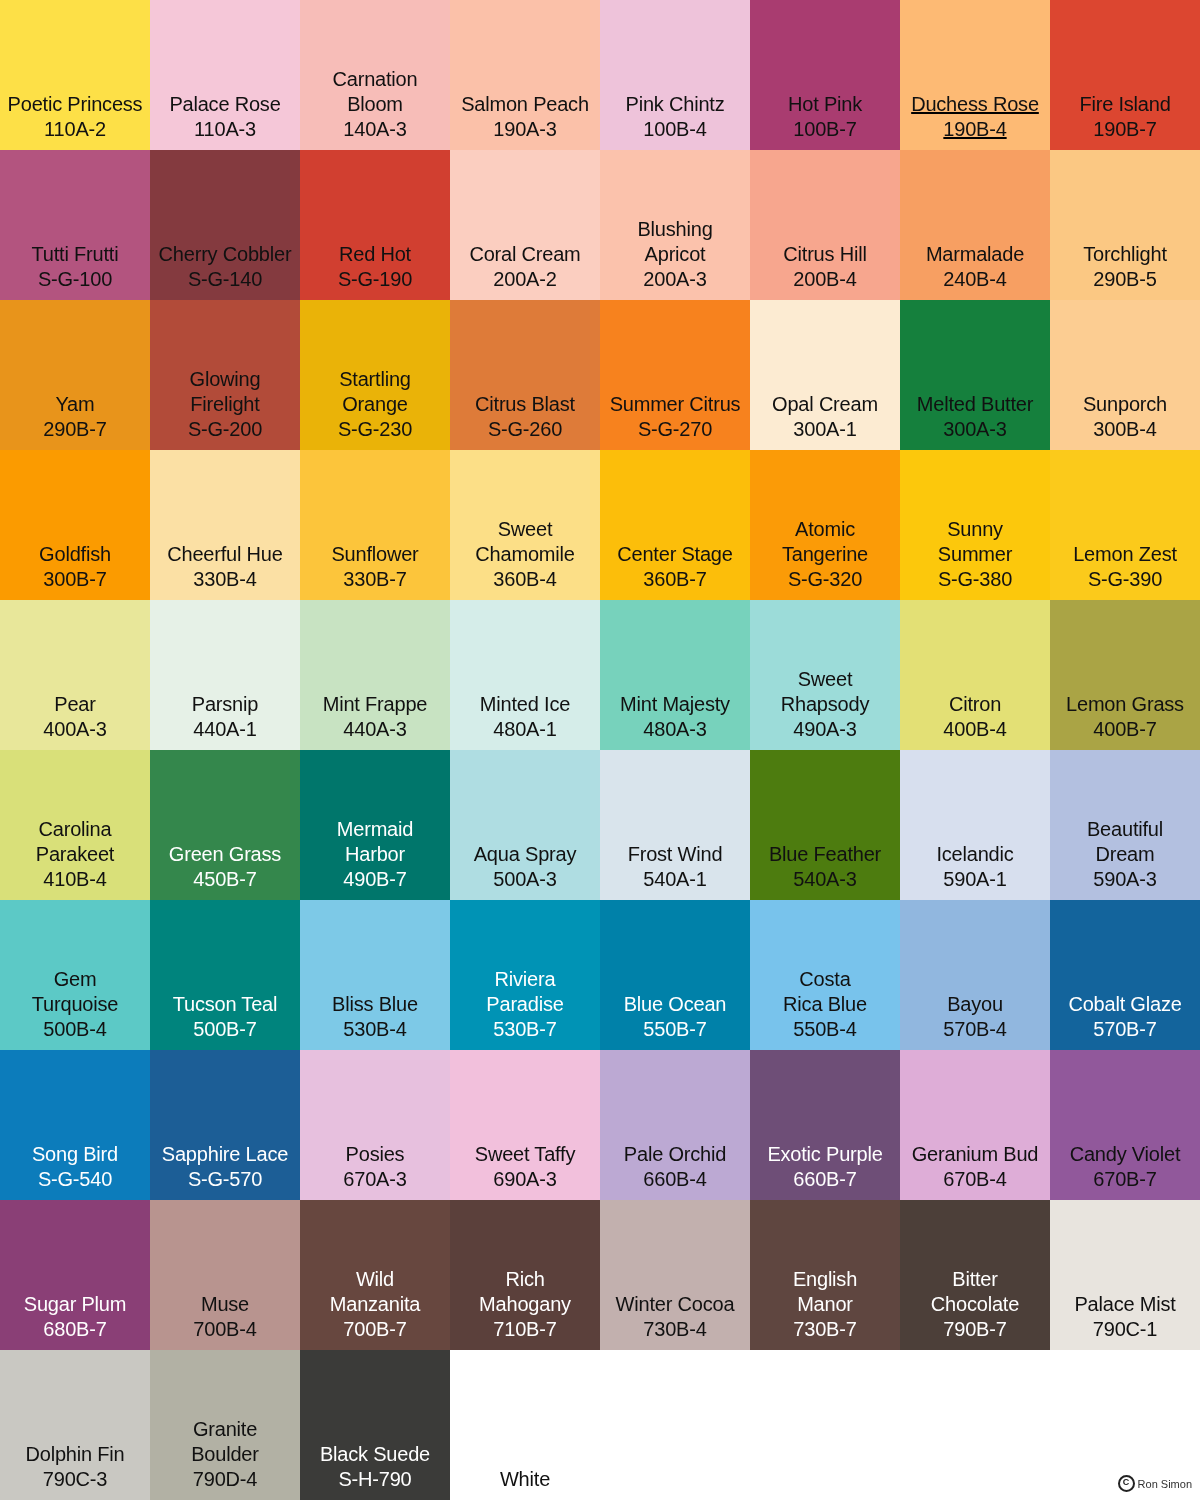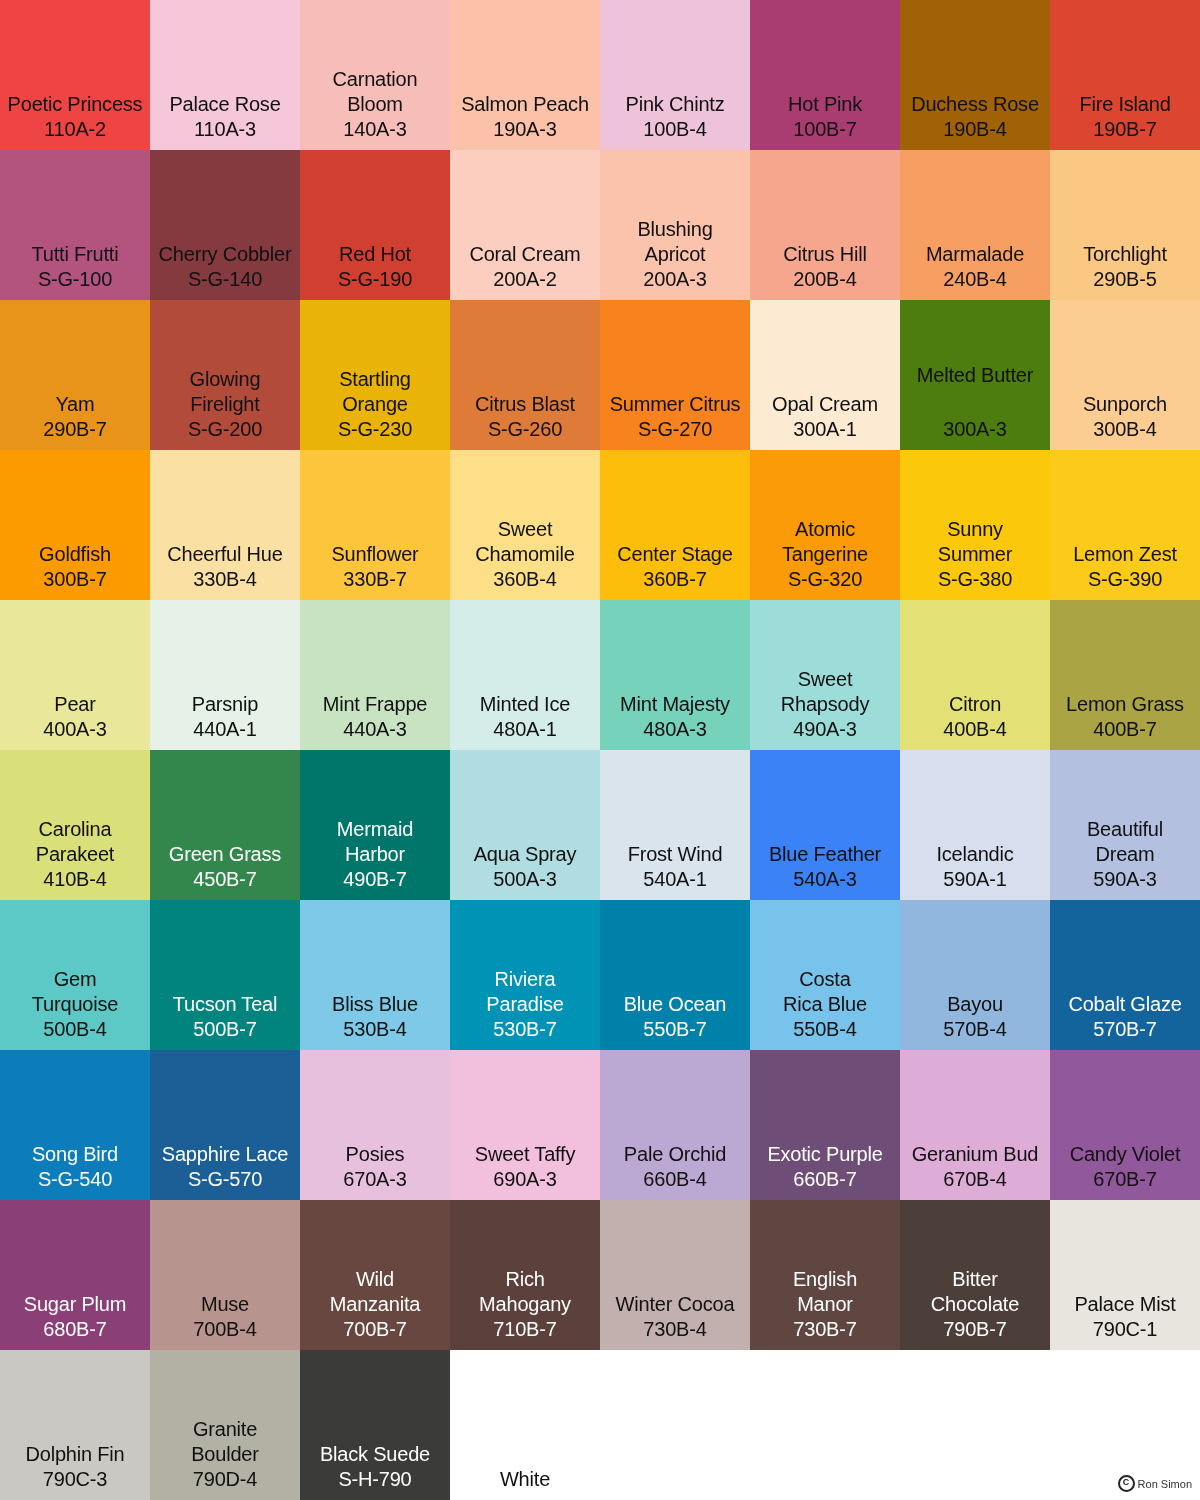--- a/index.html
+++ b/index.html
@@ -86,7 +86,7 @@
 <body>
 
 <div id="chart">
-    <div class="swatch" style="background: #ef4444;">
+    <div class="swatch" style="background: #fde047;">
       <span class="name">Poetic Princess</span>
       <span class="code">110A-2</span>
     </div>

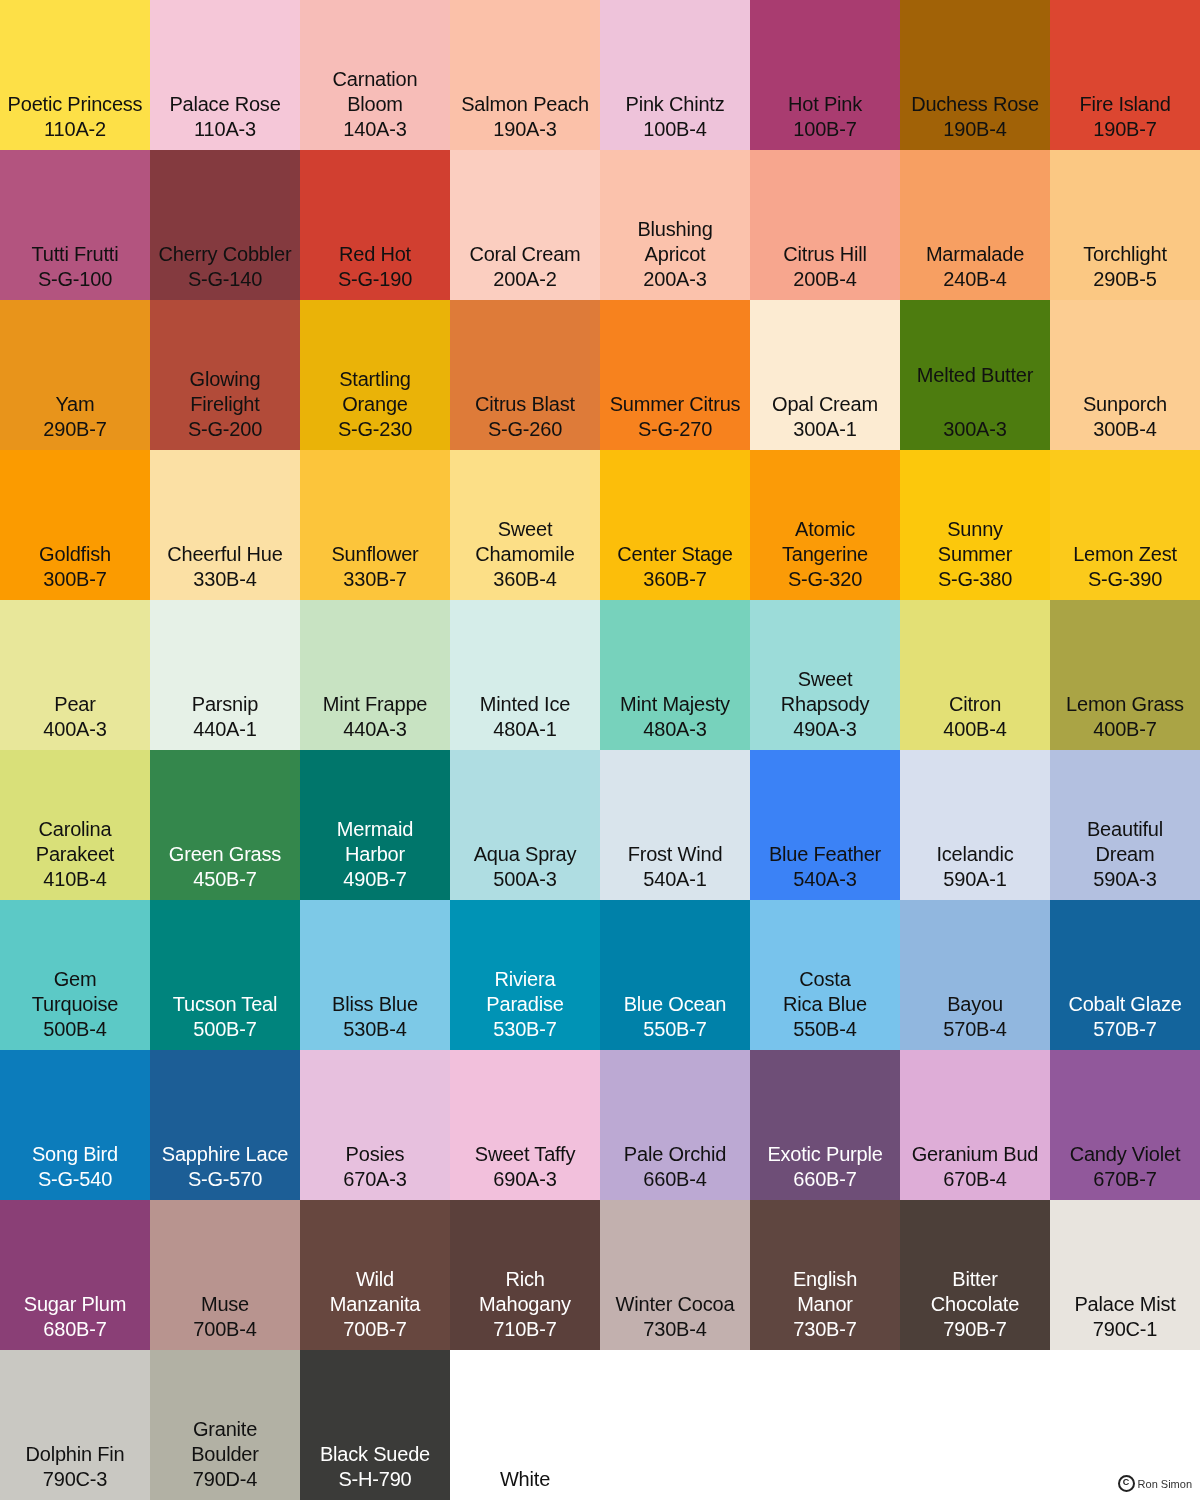--- a/index.html
+++ b/index.html
@@ -113,7 +113,7 @@
       <span class="name">Hot Pink</span>
       <span class="code">100B-7</span>
     </div>
-    <div class="swatch" style="background: #a16207;">
+    <div class="swatch" style="background: #fdba74; text-decoration: underline;">
       <span class="name">Duchess Rose</span>
       <span class="code">190B-4</span>
     </div>

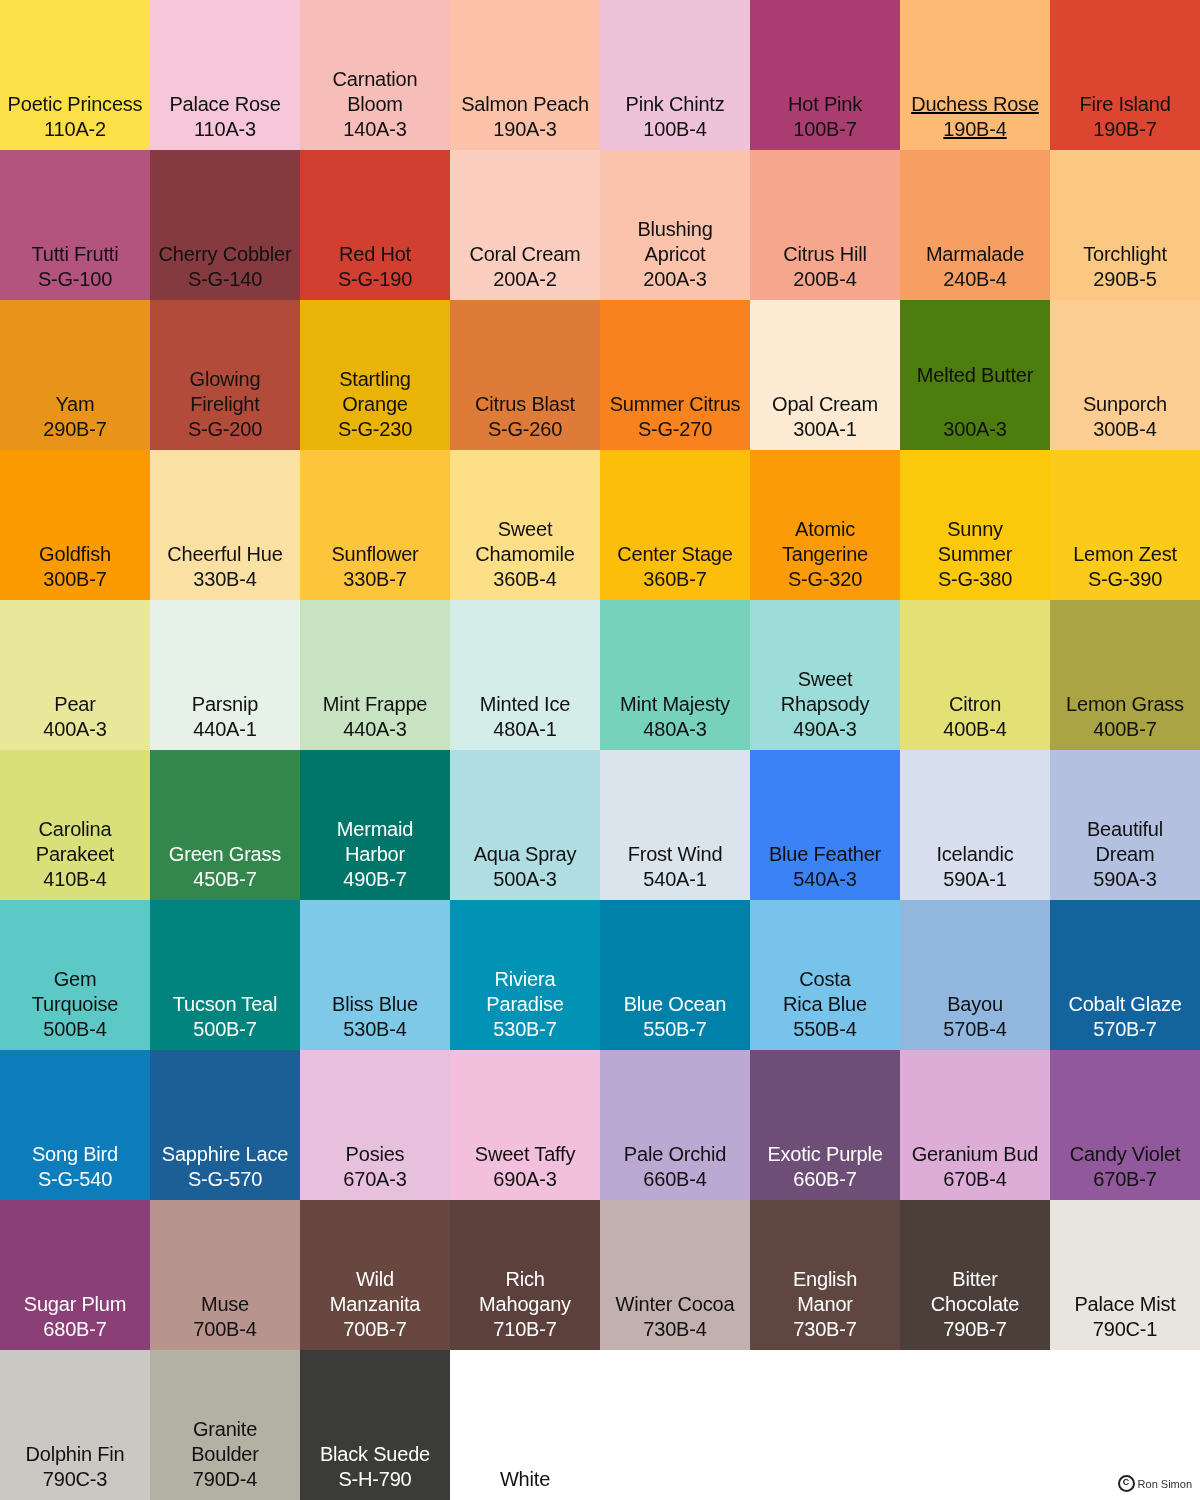--- a/index.html
+++ b/index.html
@@ -186,7 +186,7 @@
       <span class="name">Opal Cream</span>
       <span class="code">300A-1</span>
     </div>
-    <div class="swatch" style="background: #4d7c0f; gap: 29px;">
+    <div class="swatch" style="background: #15803d;">
       <span class="name">Melted Butter</span>
       <span class="code">300A-3</span>
     </div>

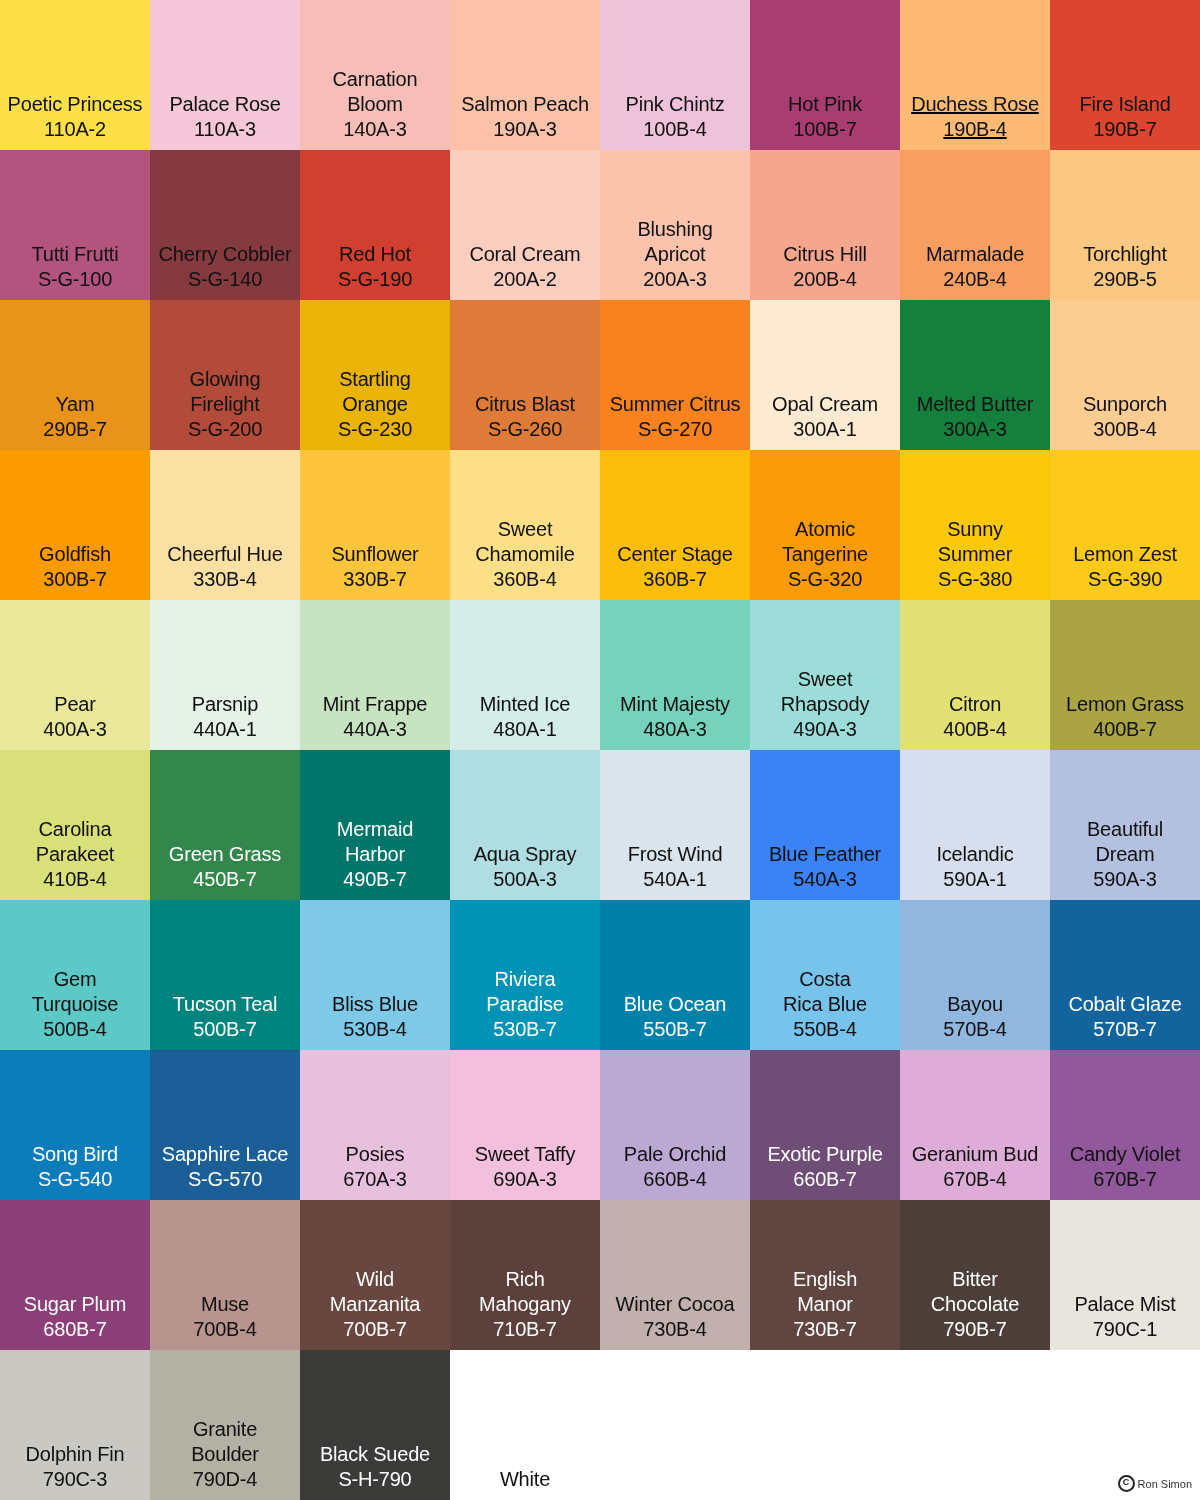--- a/index.html
+++ b/index.html
@@ -296,7 +296,7 @@
       <span class="name">Frost Wind</span>
       <span class="code">540A-1</span>
     </div>
-    <div class="swatch" style="background: #3b82f6;">
+    <div class="swatch" style="background: #4d7c0f;">
       <span class="name">Blue Feather</span>
       <span class="code">540A-3</span>
     </div>

